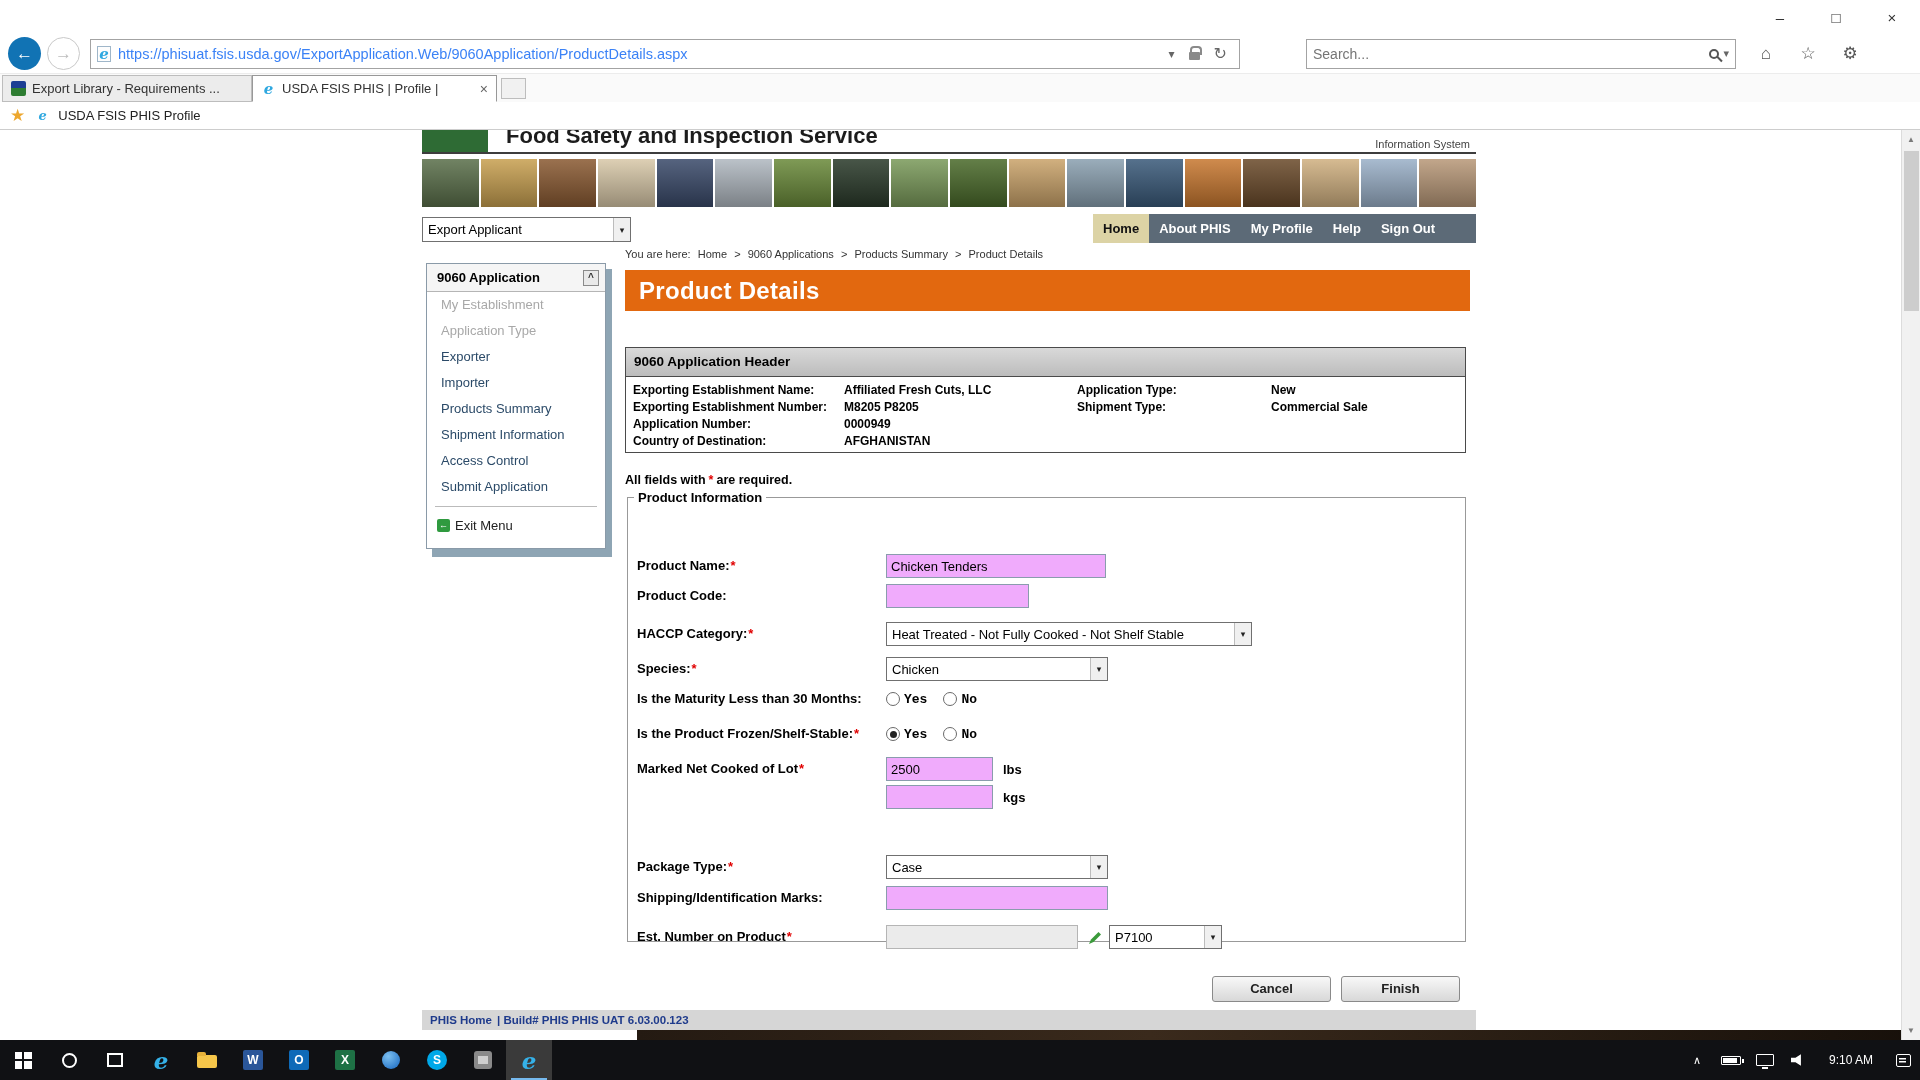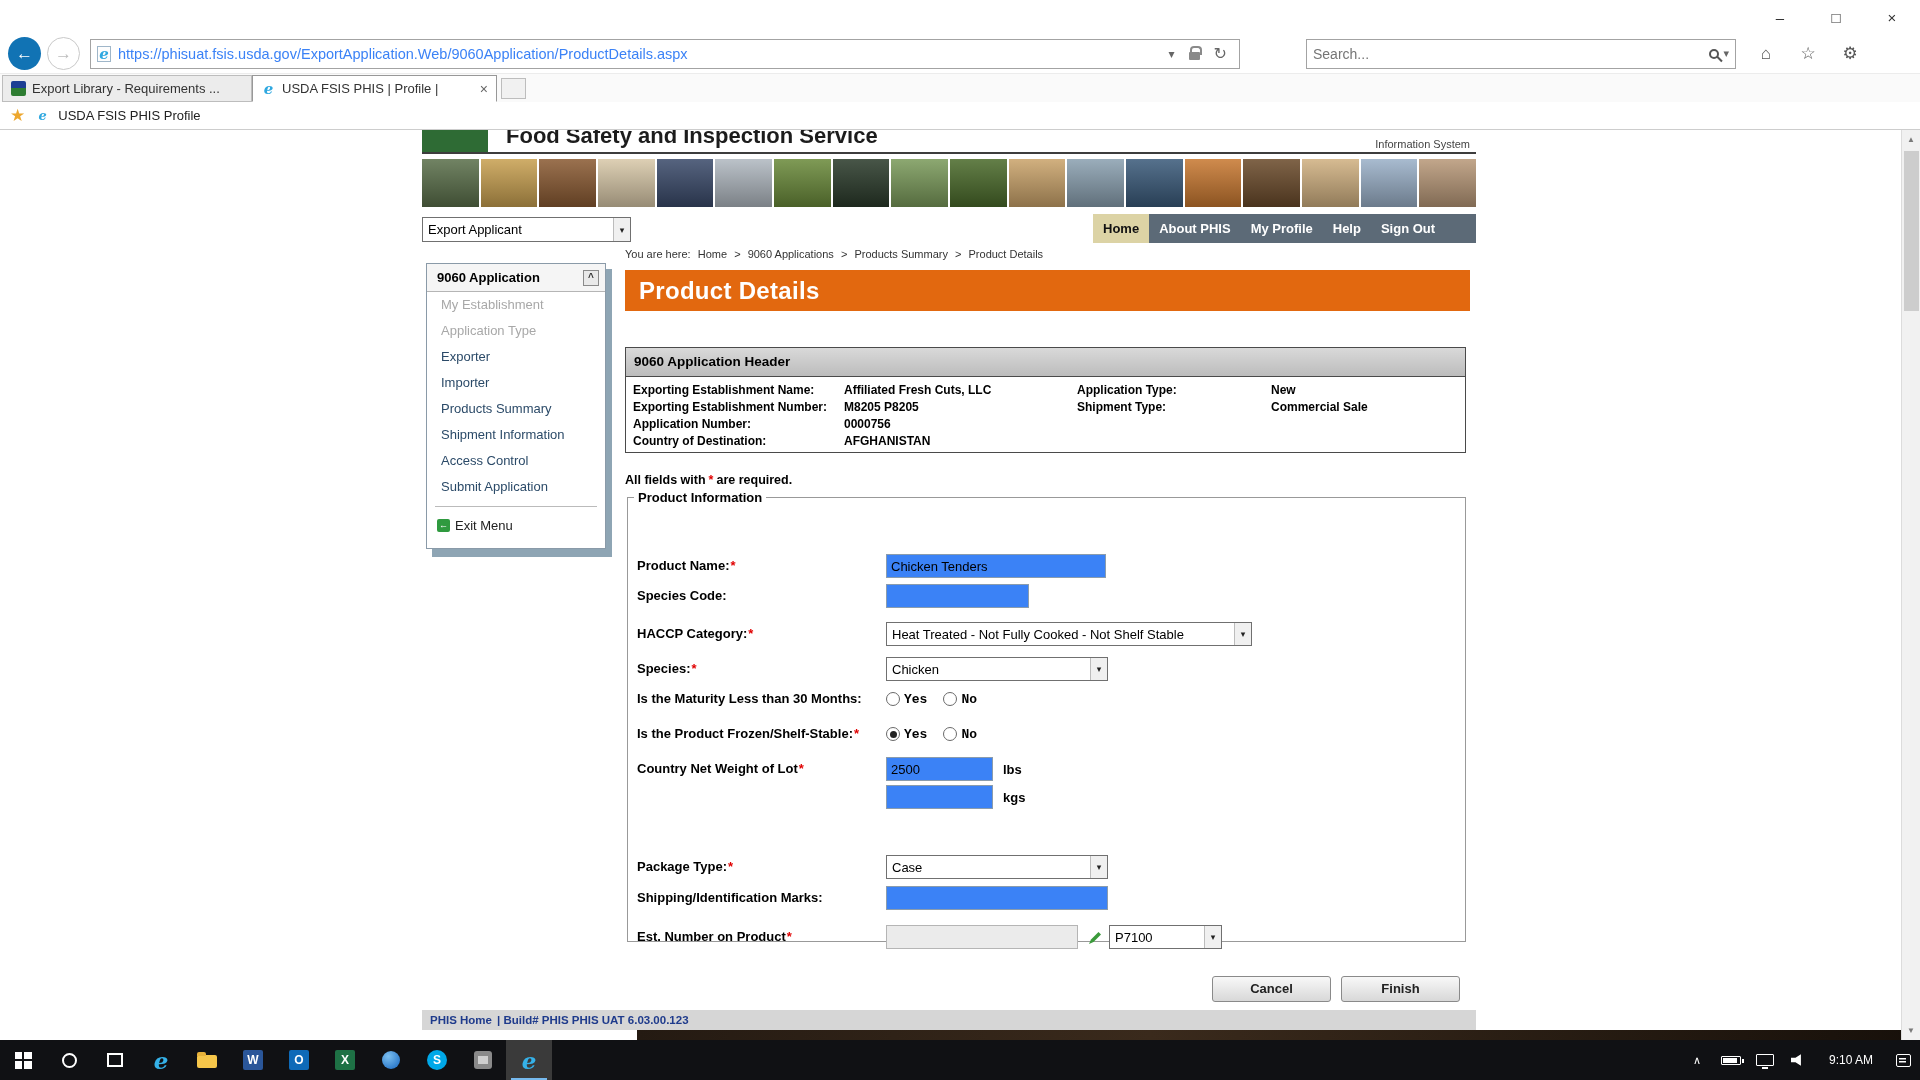--- a/index.html
+++ b/index.html
@@ -282,7 +282,7 @@
       <span class="hl" style="top:23px">Exporting Establishment Number:</span>
       <span class="hv" style="top:23px">M8205 P8205</span>
       <span class="hl" style="top:40px">Application Number:</span>
-      <span class="hv" style="top:40px">0000756</span>
+      <span class="hv" style="top:40px">0000949</span>
       <span class="hl" style="top:57px">Country of Destination:</span>
       <span class="hv" style="top:57px">AFGHANISTAN</span>
       <span class="hrl" style="top:6px">Application Type:</span>

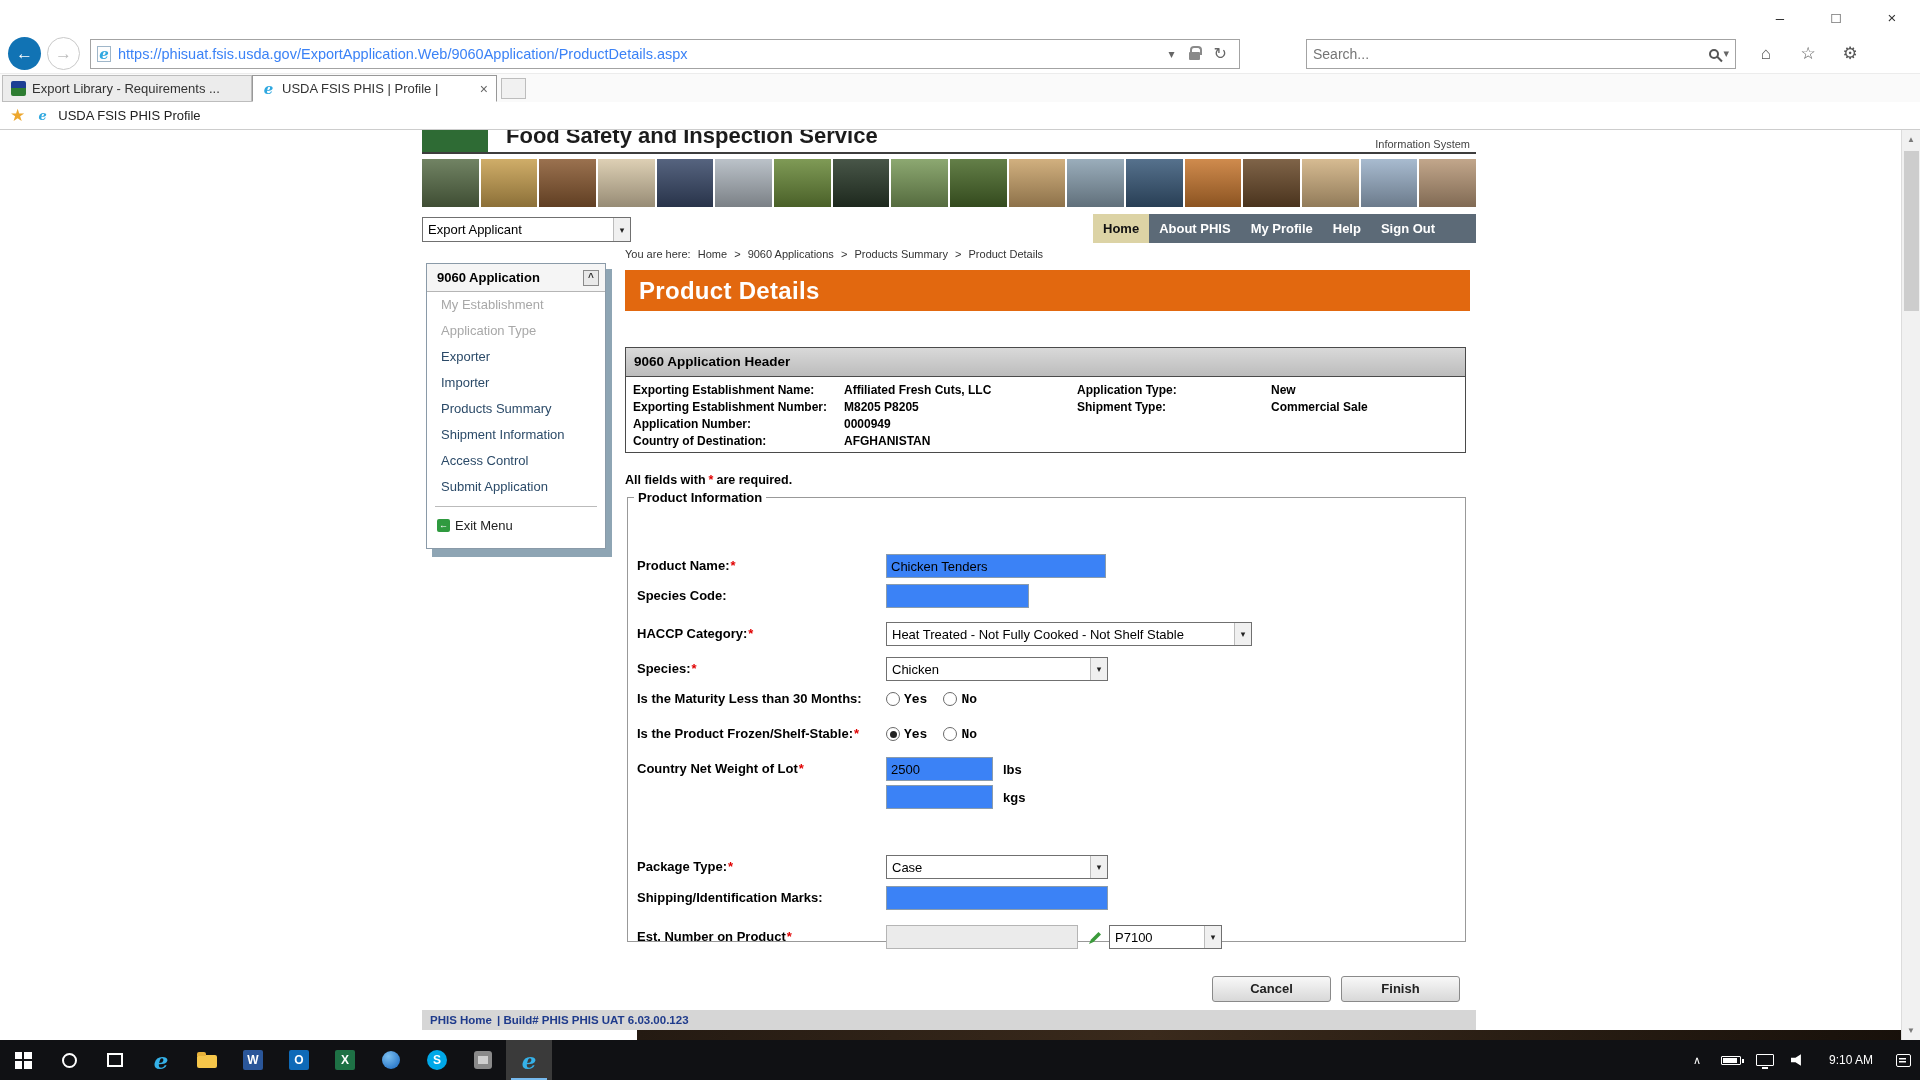--- a/index.html
+++ b/index.html
@@ -94,7 +94,7 @@
   .frow { position:absolute; left:0; width:100%; height:24px; }
   .flabel { position:absolute; left:9px; line-height:24px; font-weight:bold; font-size:13px; white-space:nowrap; }
   .fctrl { position:absolute; left:258px; top:0; height:24px; display:flex; align-items:center; }
-  .tinput { height:24px; border:1px solid #8a9cad; font-size:13px; padding:0 4px; font-family:inherit; background:#3b82f6; }
+  .tinput { height:24px; border:1px solid #8a9cad; font-size:13px; padding:0 4px; font-family:inherit; background:#f0abfc; }
   .tinput:disabled { background:#ebebeb; border-color:#b5b5b5; }
   .unit { font-weight:bold; font-size:13px; margin-left:10px; }
   .radio { width:14px; height:14px; border:1px solid #6a6a6a; border-radius:50%; background:#fff; display:inline-block; }

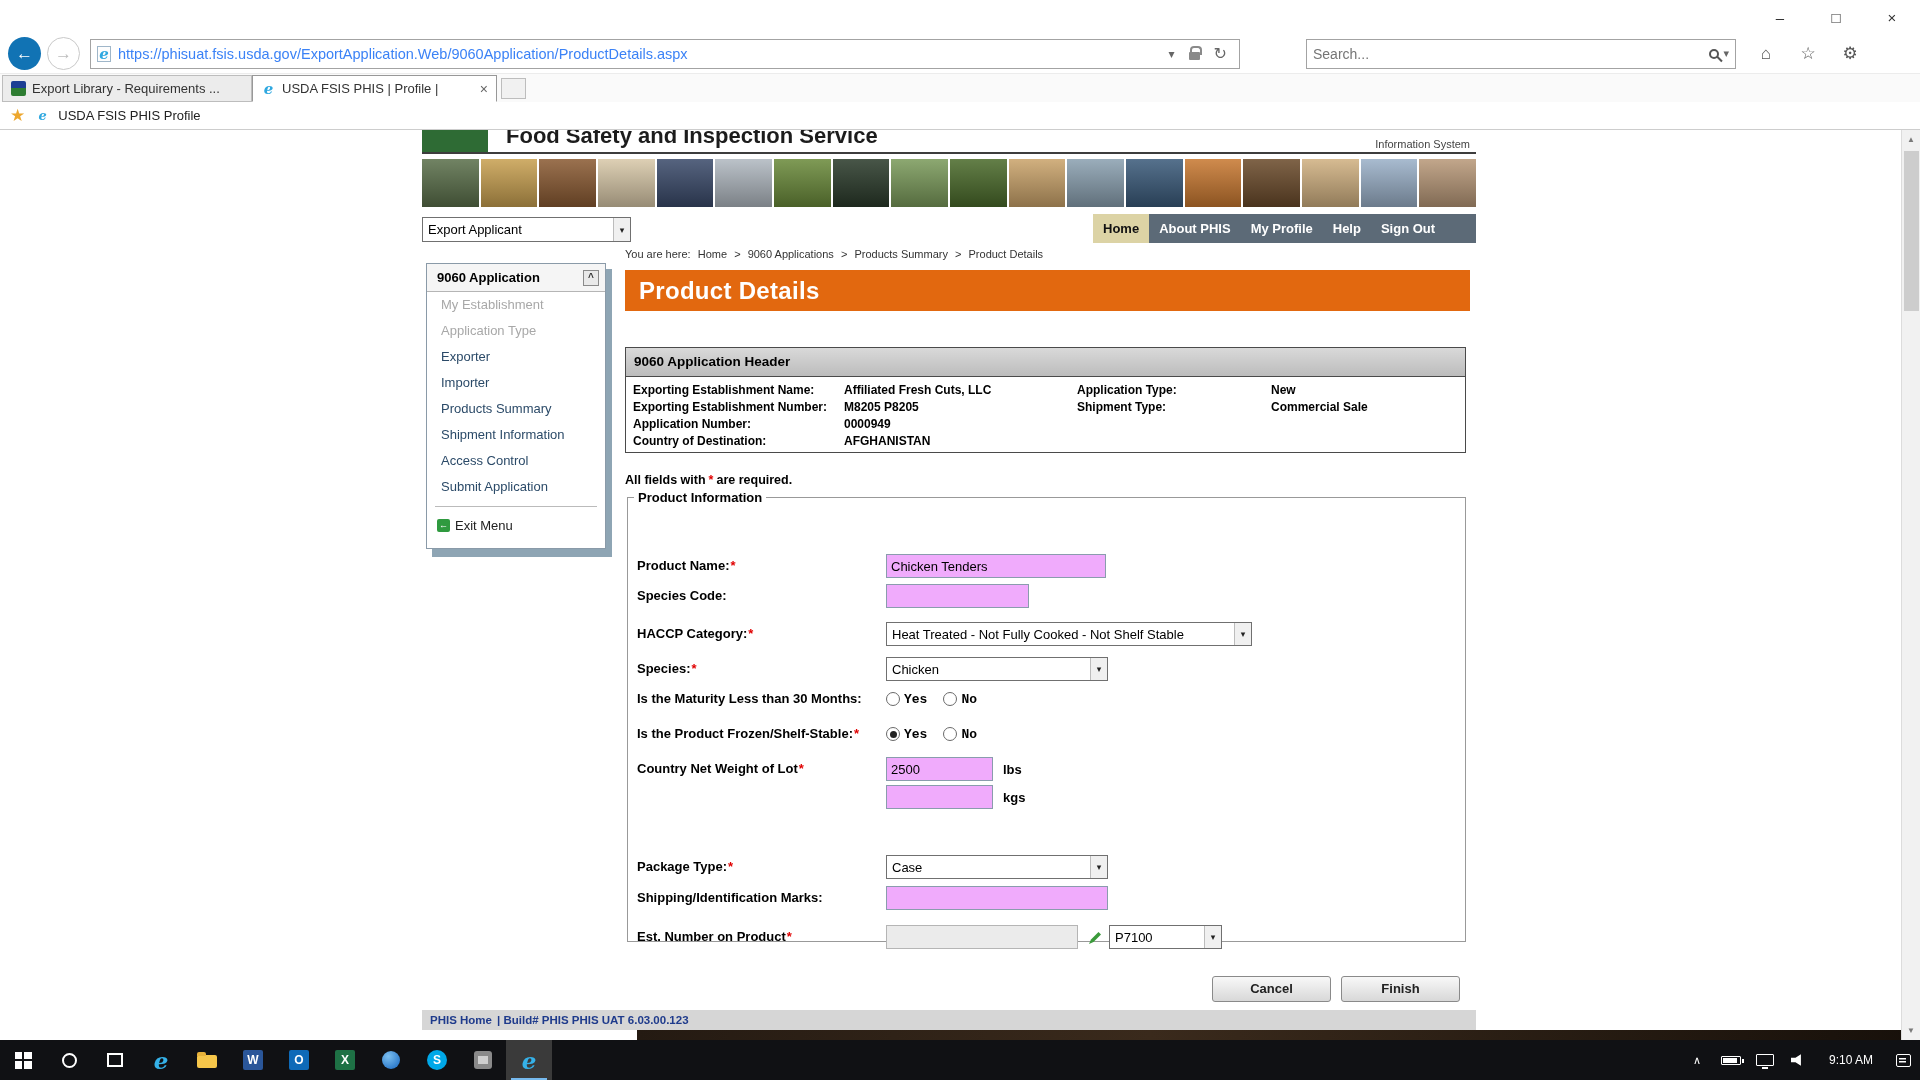--- a/index.html
+++ b/index.html
@@ -307,7 +307,7 @@
         </div>
 
         <div class="frow" style="top:79px">
-          <span class="flabel"><span>Species Code:</span><span class="star"></span></span>
+          <span class="flabel"><span>Product Code:</span><span class="star"></span></span>
           <div class="fctrl">
               <input class="tinput" style="width: 143px;" value="">
             </div>

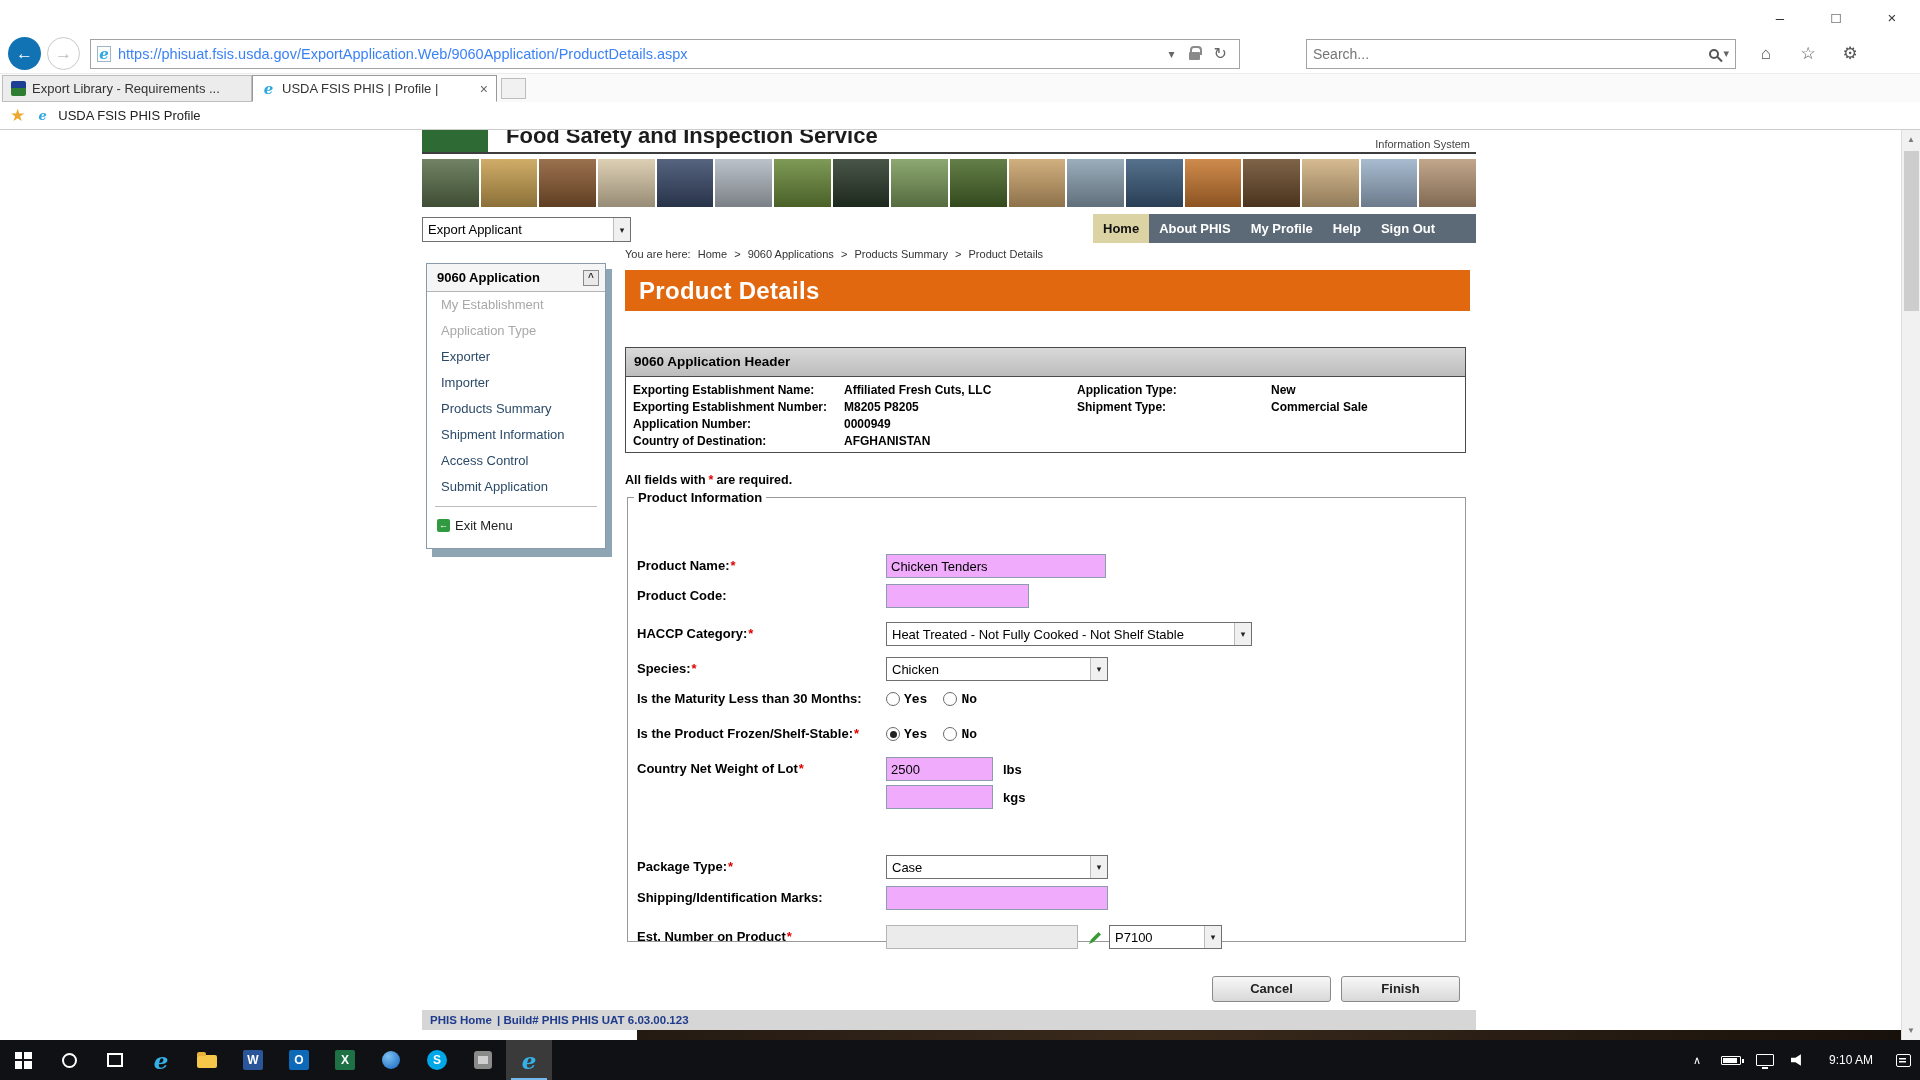--- a/index.html
+++ b/index.html
@@ -354,7 +354,7 @@
         </div>
 
         <div class="frow" style="top:252px">
-          <span class="flabel"><span>Country Net Weight of Lot</span><span class="star">*</span></span>
+          <span class="flabel"><span>Marked Net Cooked of Lot</span><span class="star">*</span></span>
           <div class="fctrl">
             <input class="tinput" style="width: 107px;" value="2500">
             <span class="unit">lbs</span>

